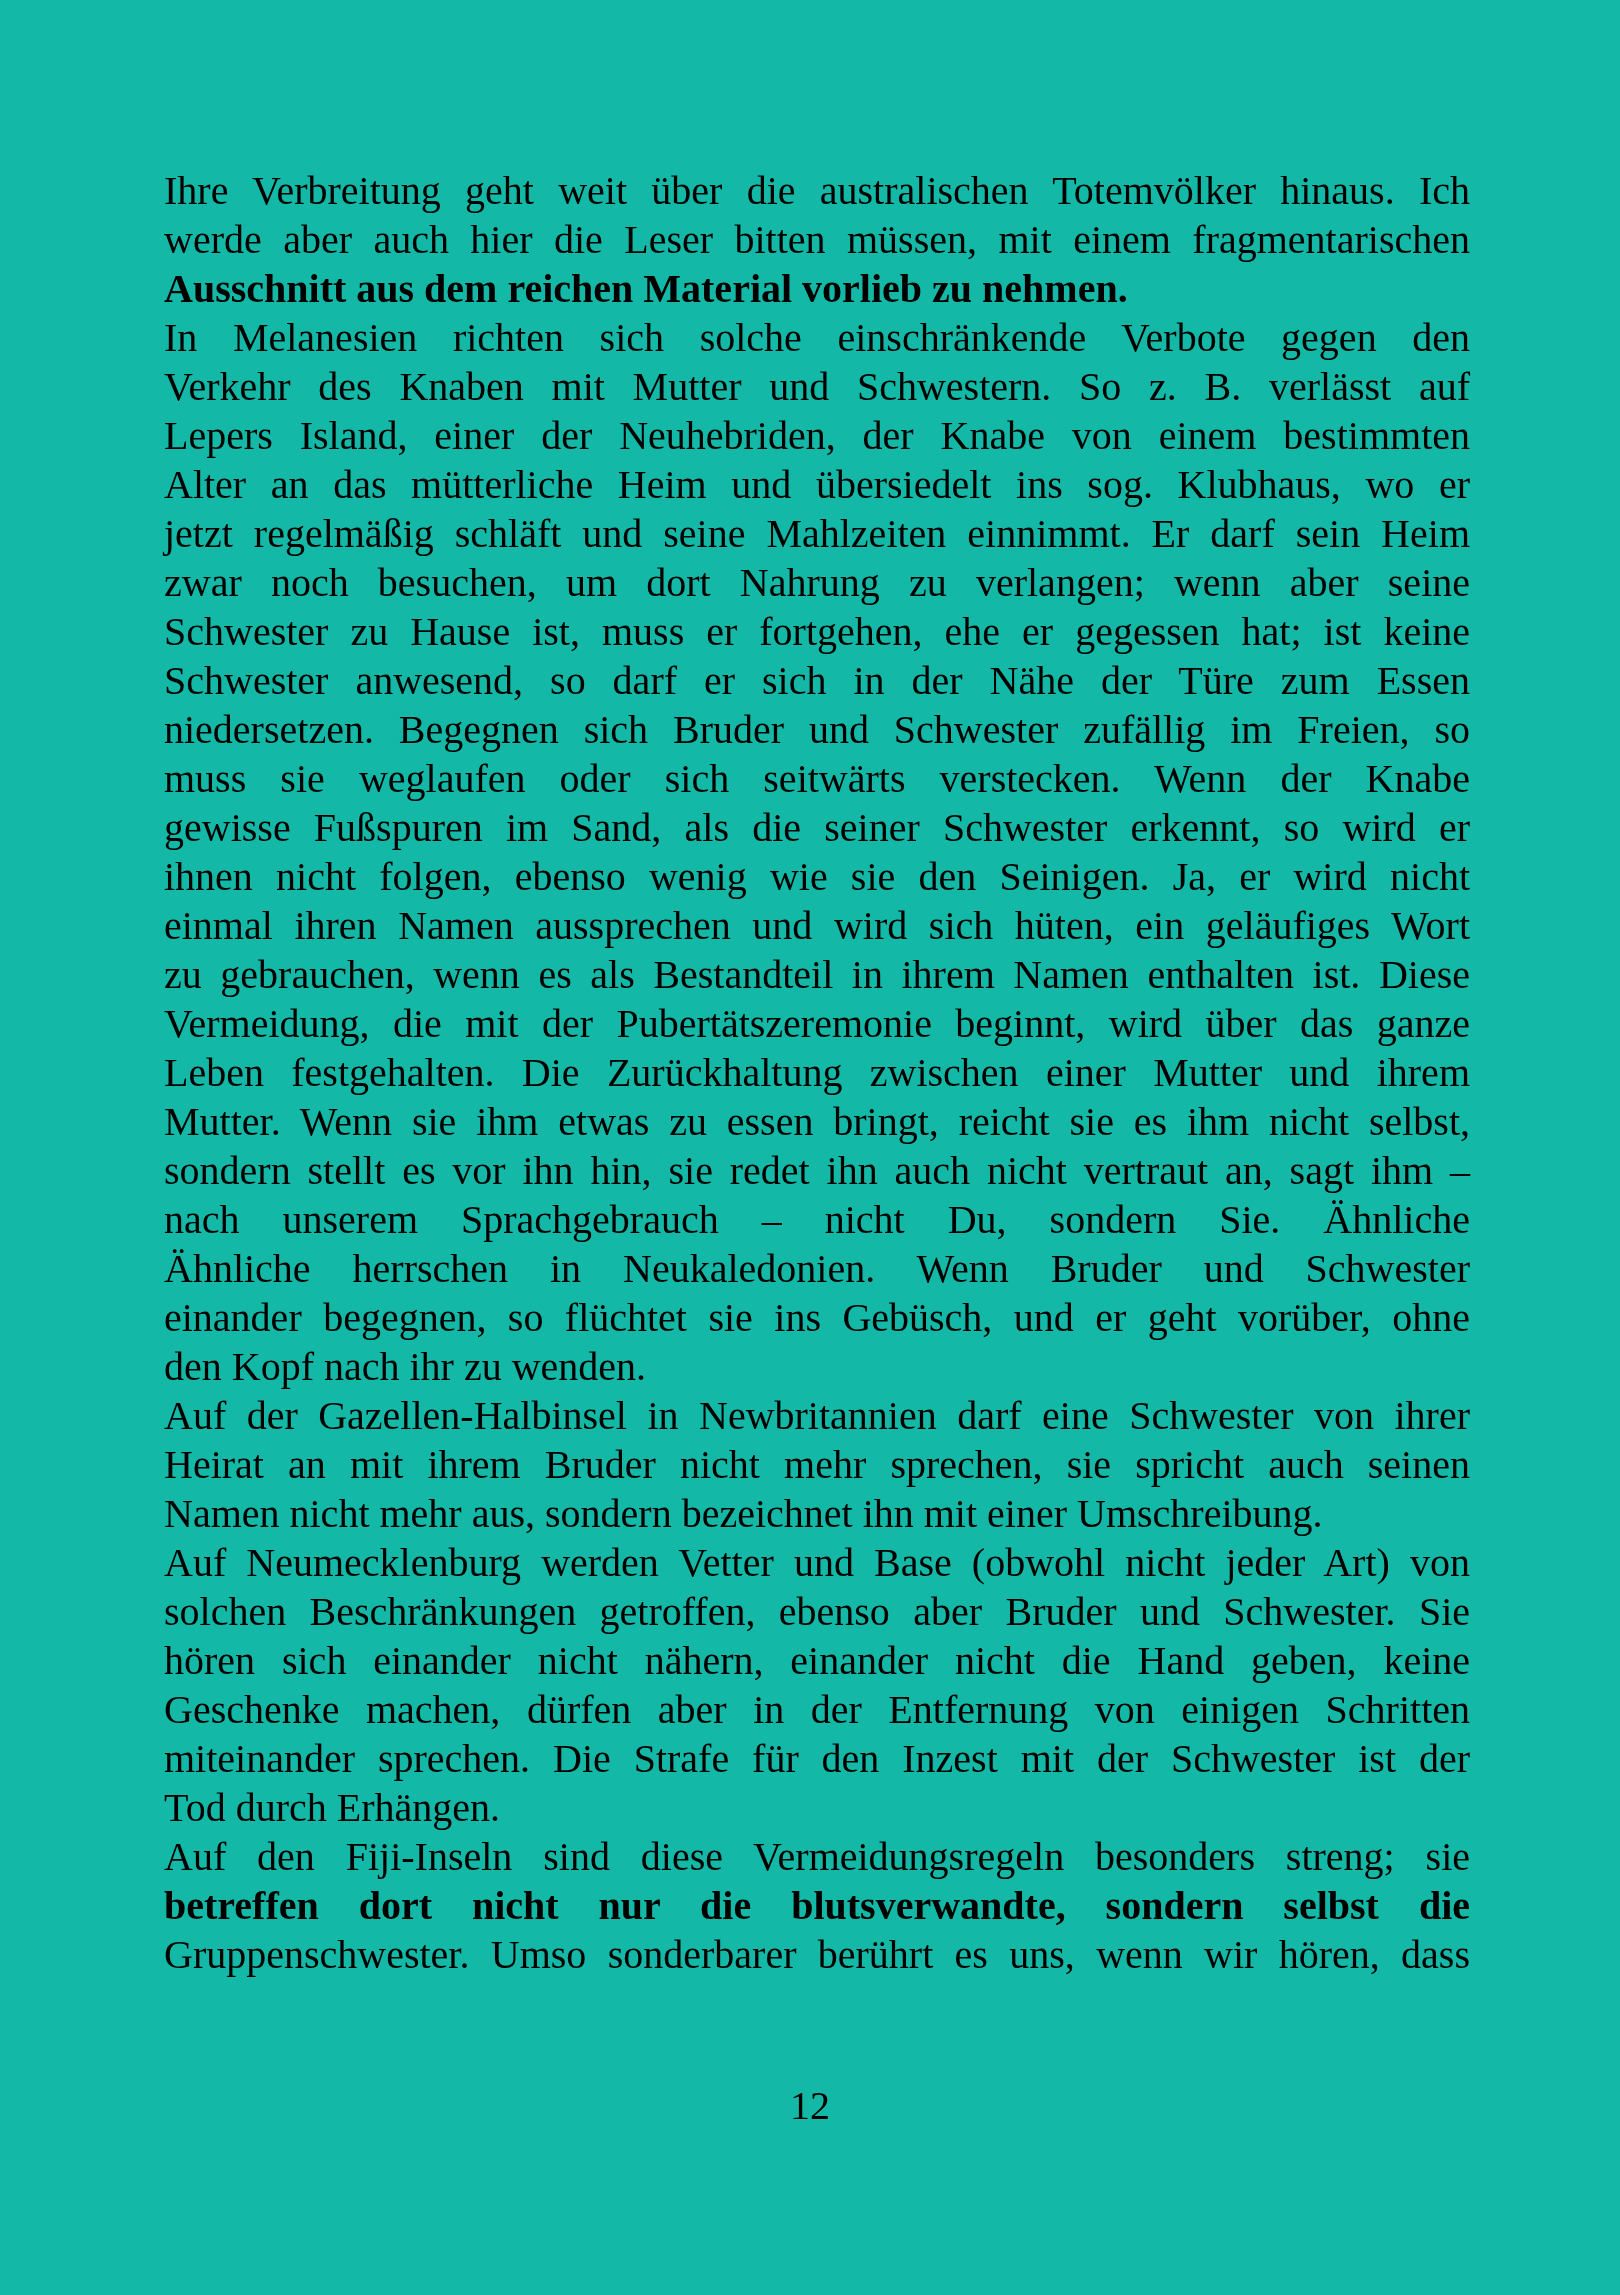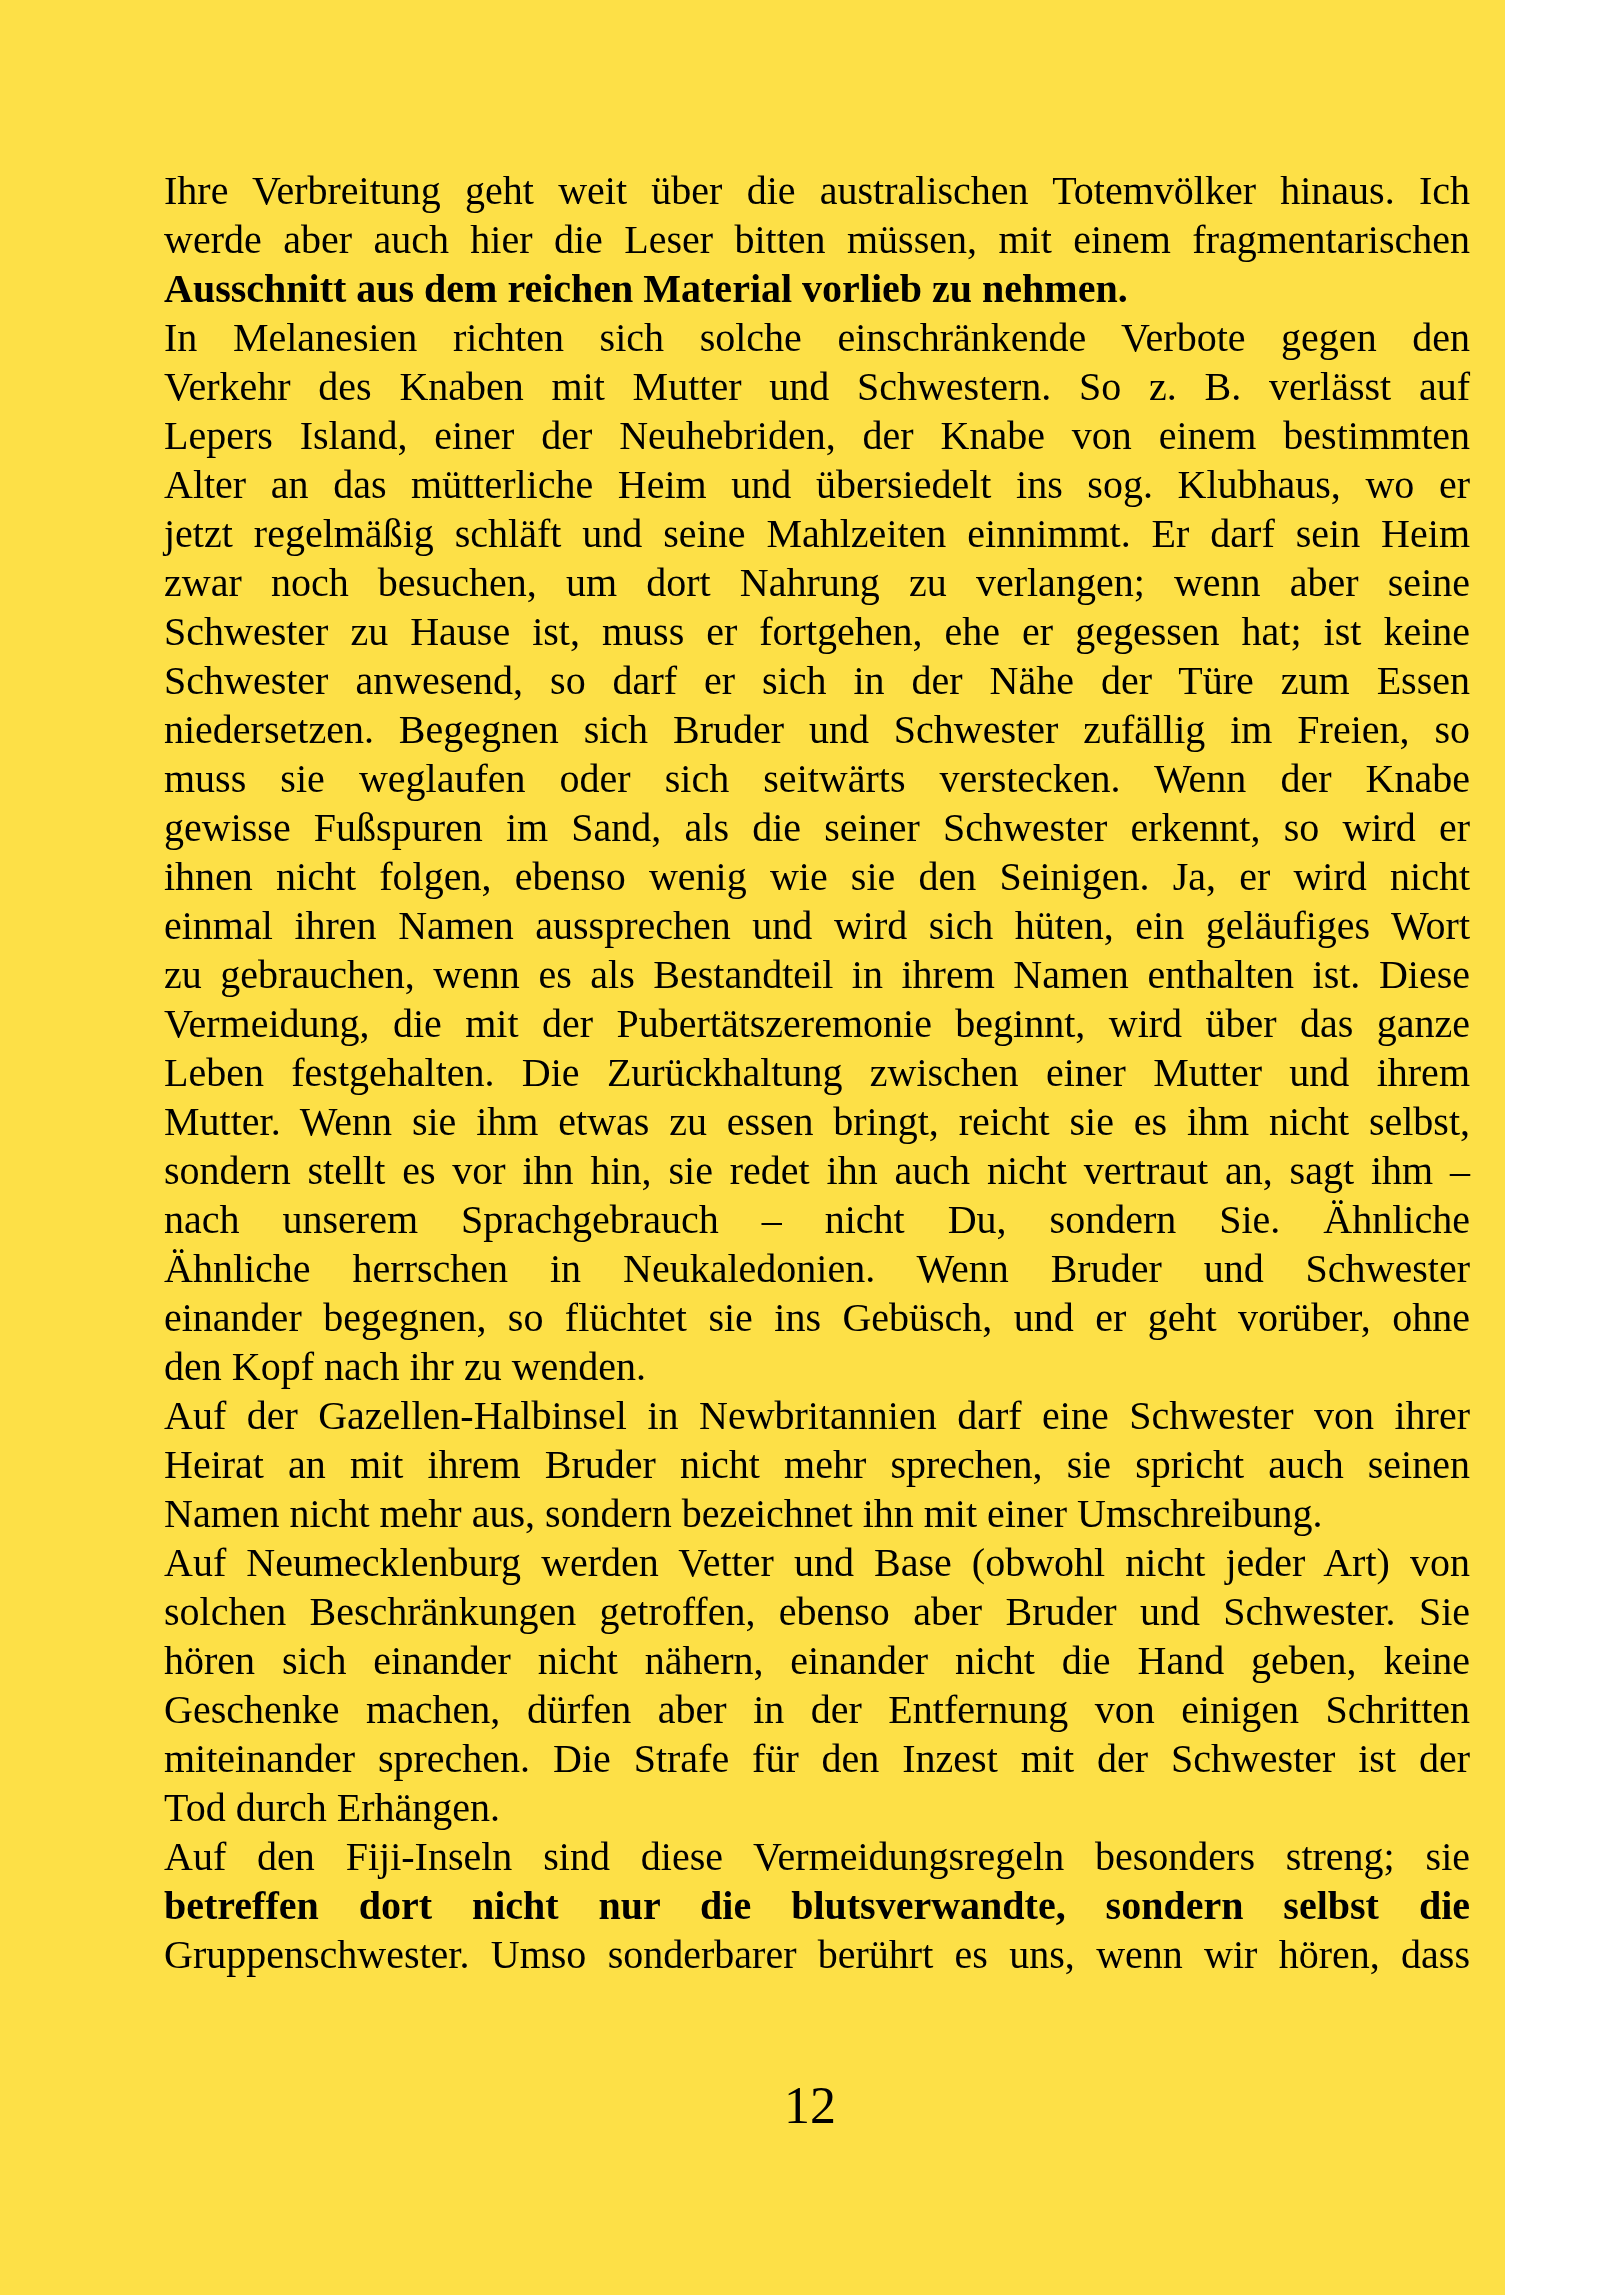--- a/index.html
+++ b/index.html
@@ -18,9 +18,9 @@
     .page {
       position: absolute;
       left: 0; top: 0;
-      width: 1505px;
+      width: 1620px;
       height: 2295px;
-      background: #fde047;
+      background: #14b8a6;
     }
     .text-block {
       position: absolute;

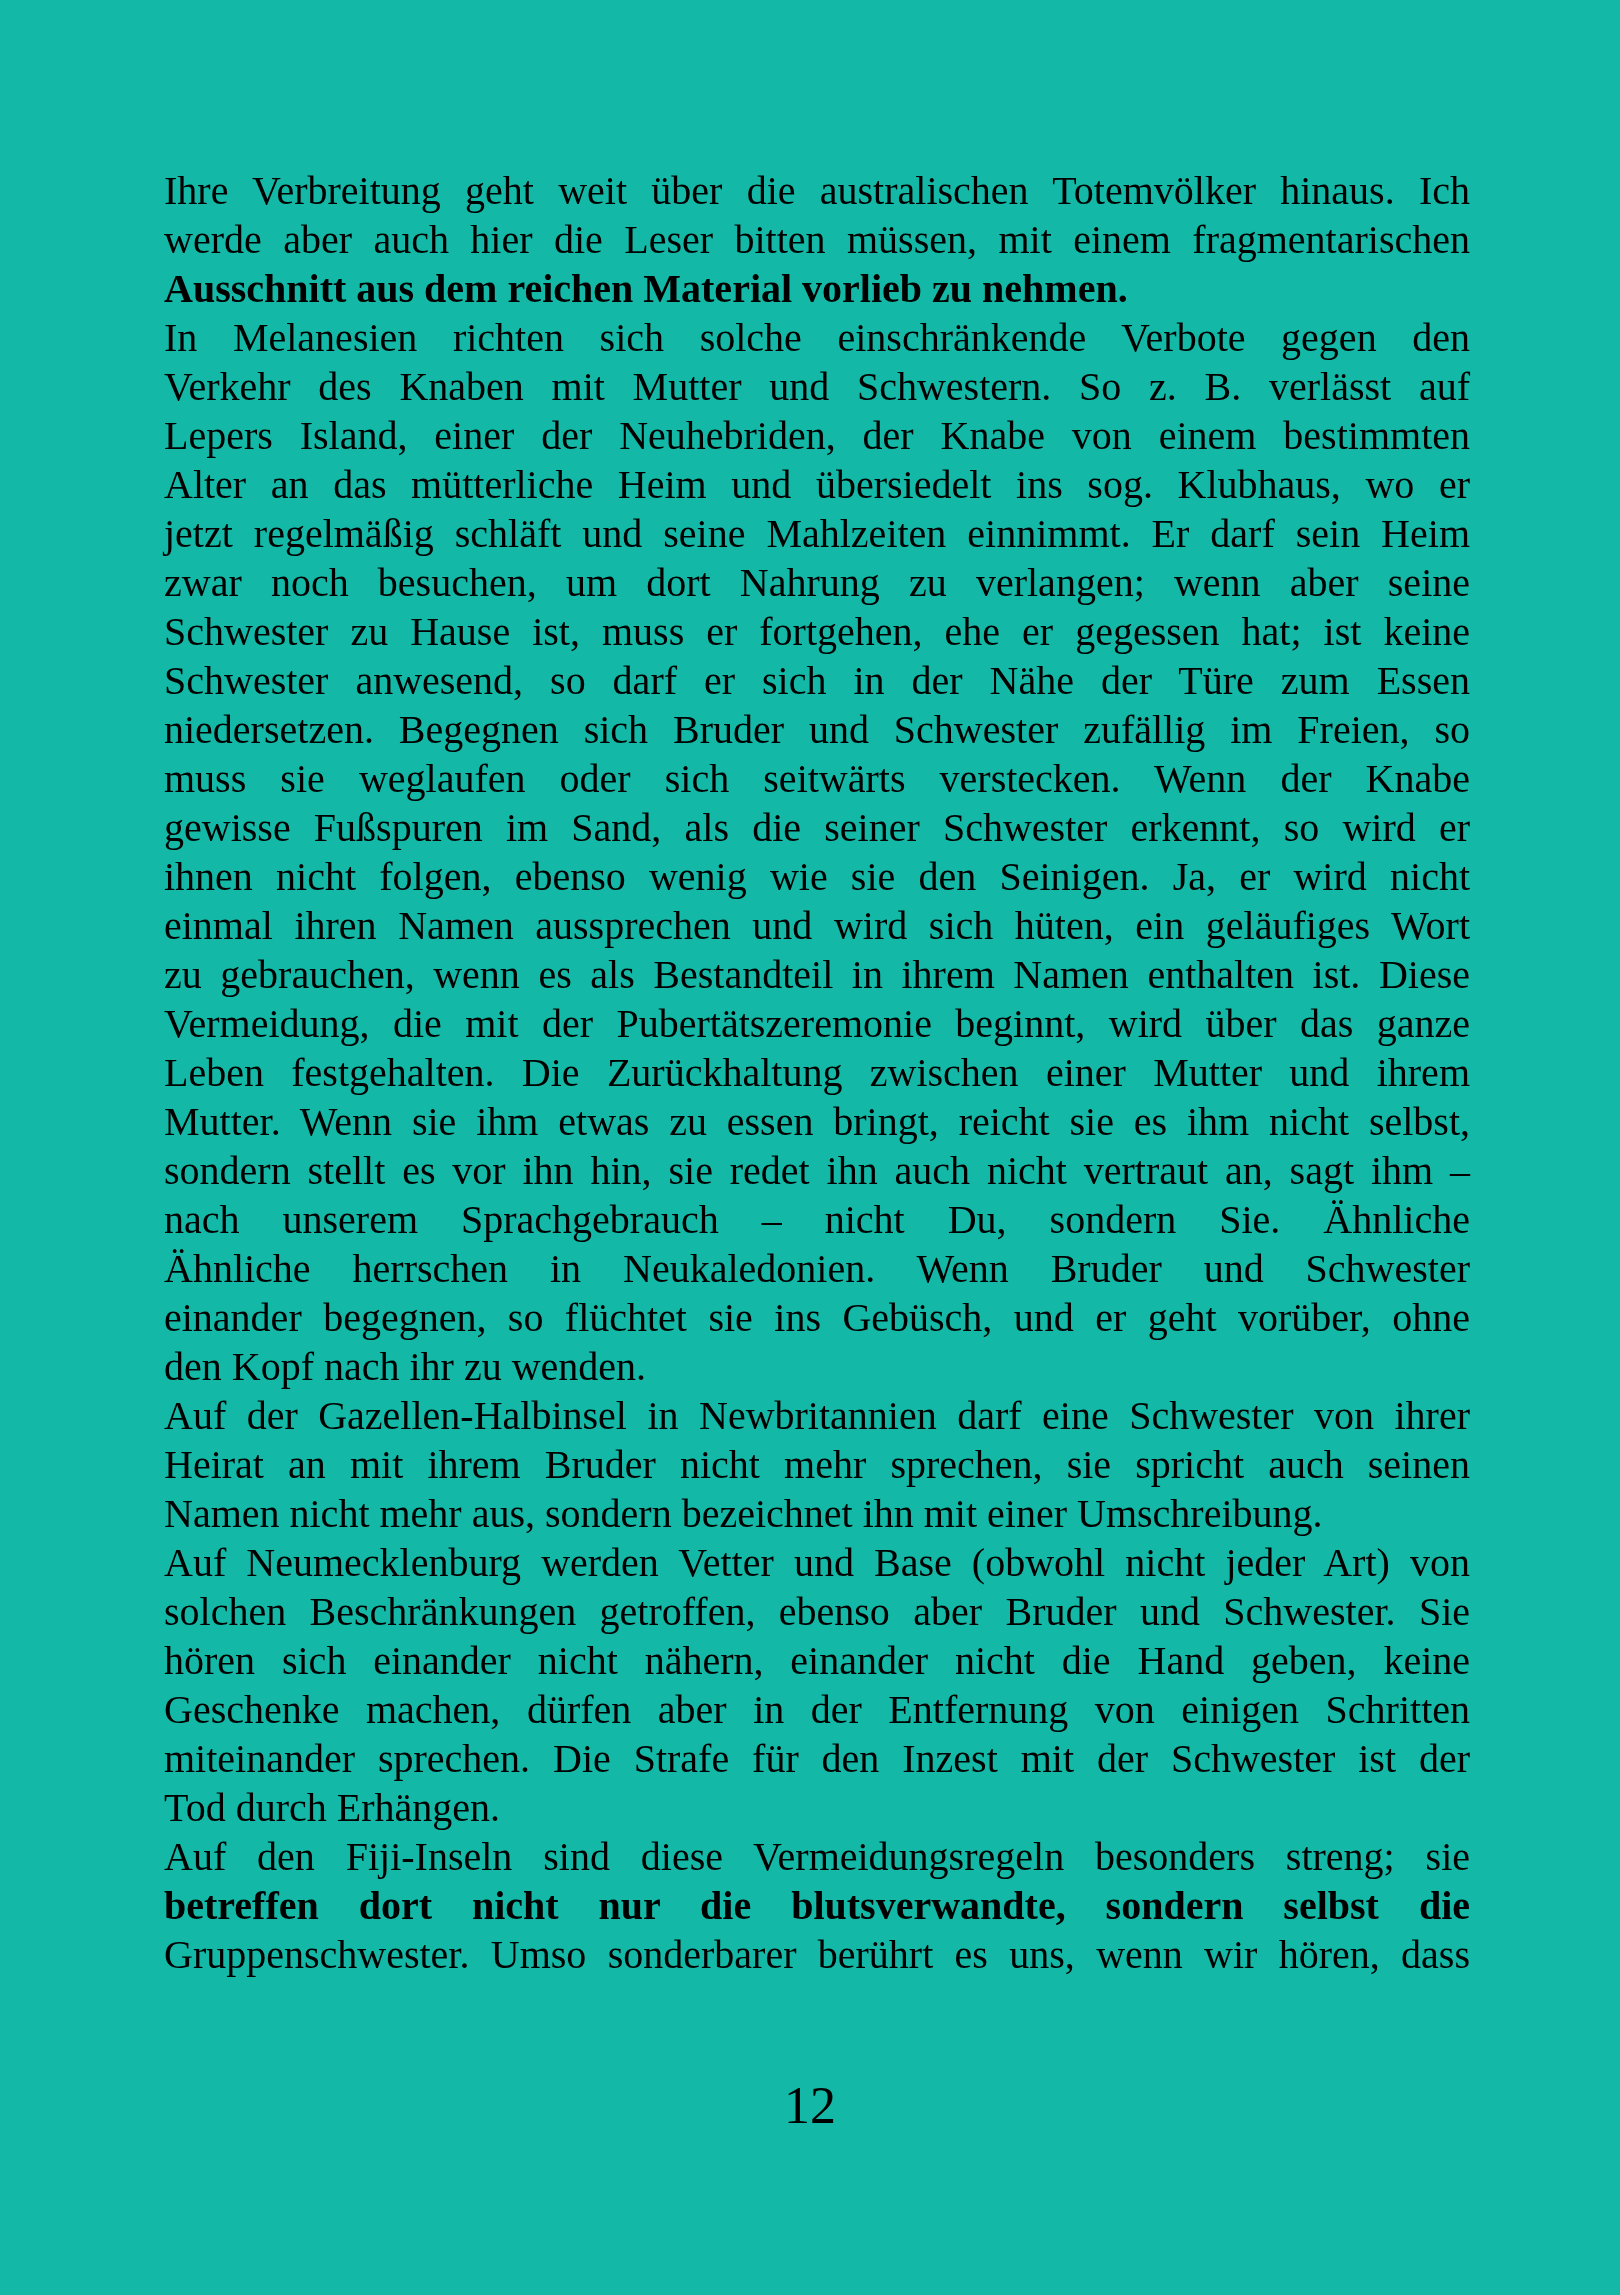--- a/index.html
+++ b/index.html
@@ -52,7 +52,7 @@
       width: 1620px;
       top: 2083px;
       text-align: center;
-      font-size: 52px;
+      font-size: 40px;
       line-height: 46px;
     }
   </style>

